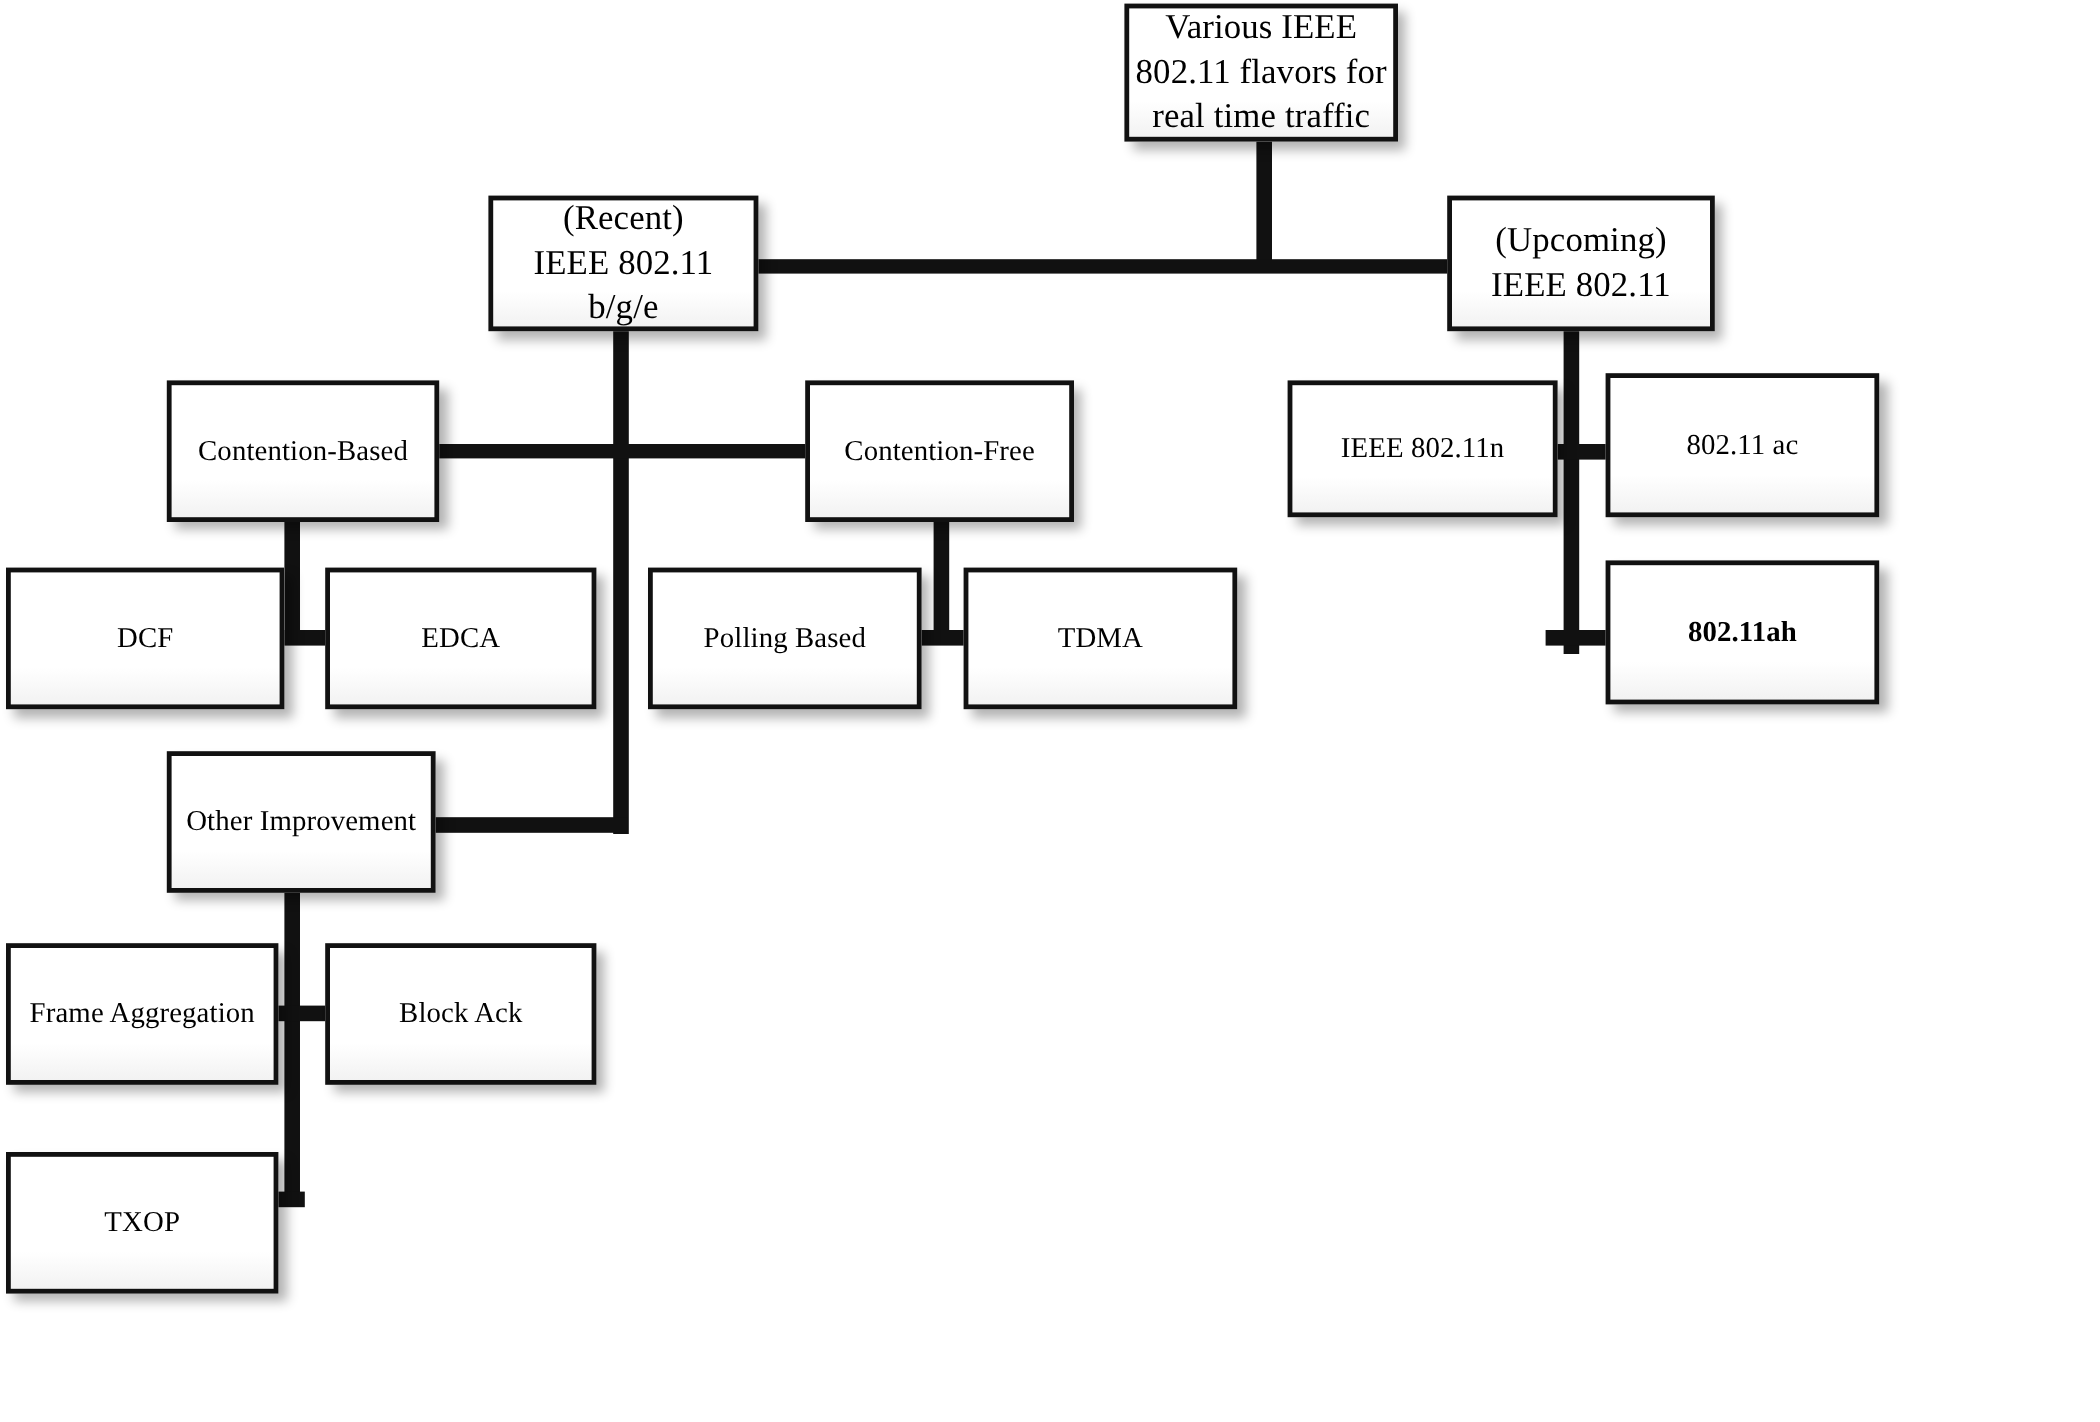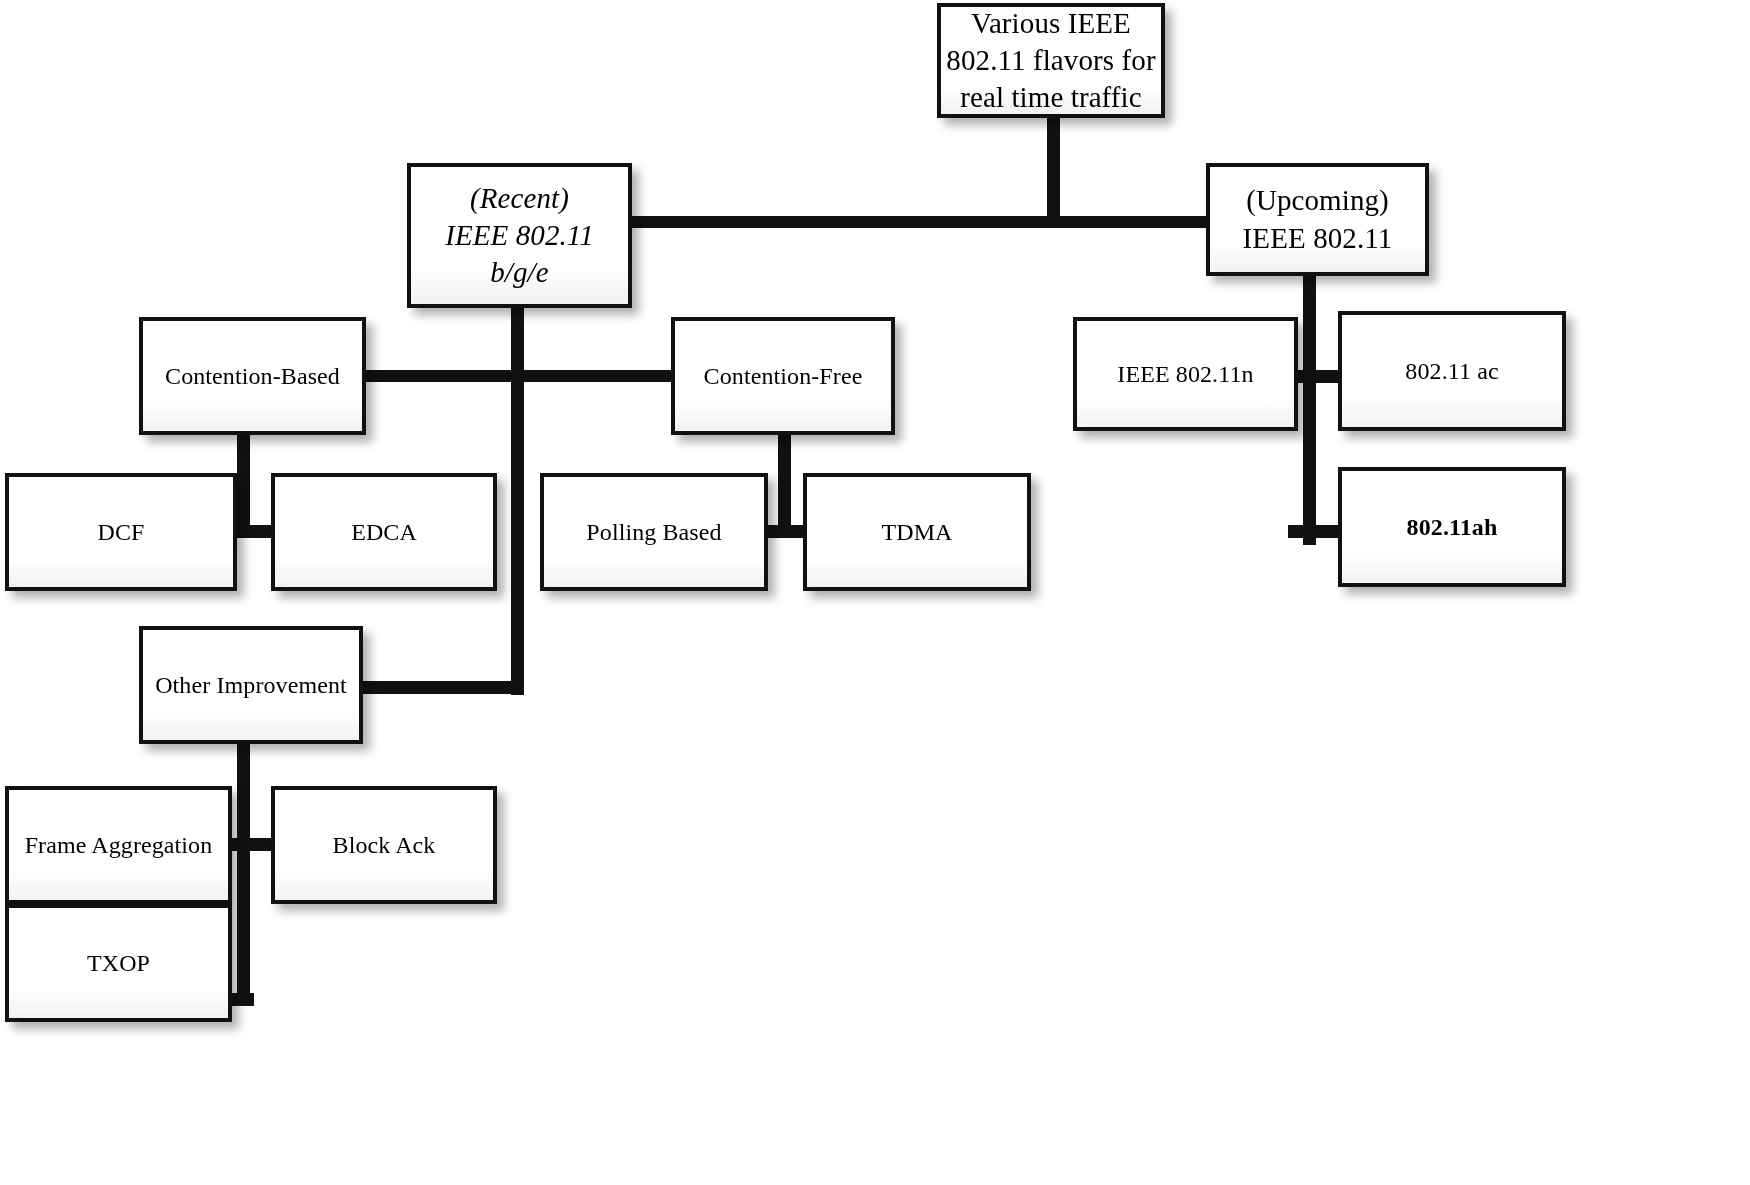--- a/index.html
+++ b/index.html
@@ -83,7 +83,7 @@
 real time traffic</span>
   </div>
 
-  <div class="node multiline" style="left:407px; top:163px; width:225px; height:145px;font-style:italic;">
+  <div class="node multiline" style="left:407px; top:163px; width:225px; height:113px;">
     <span class="label">(Recent)
 IEEE 802.11 b/g/e</span>
   </div>

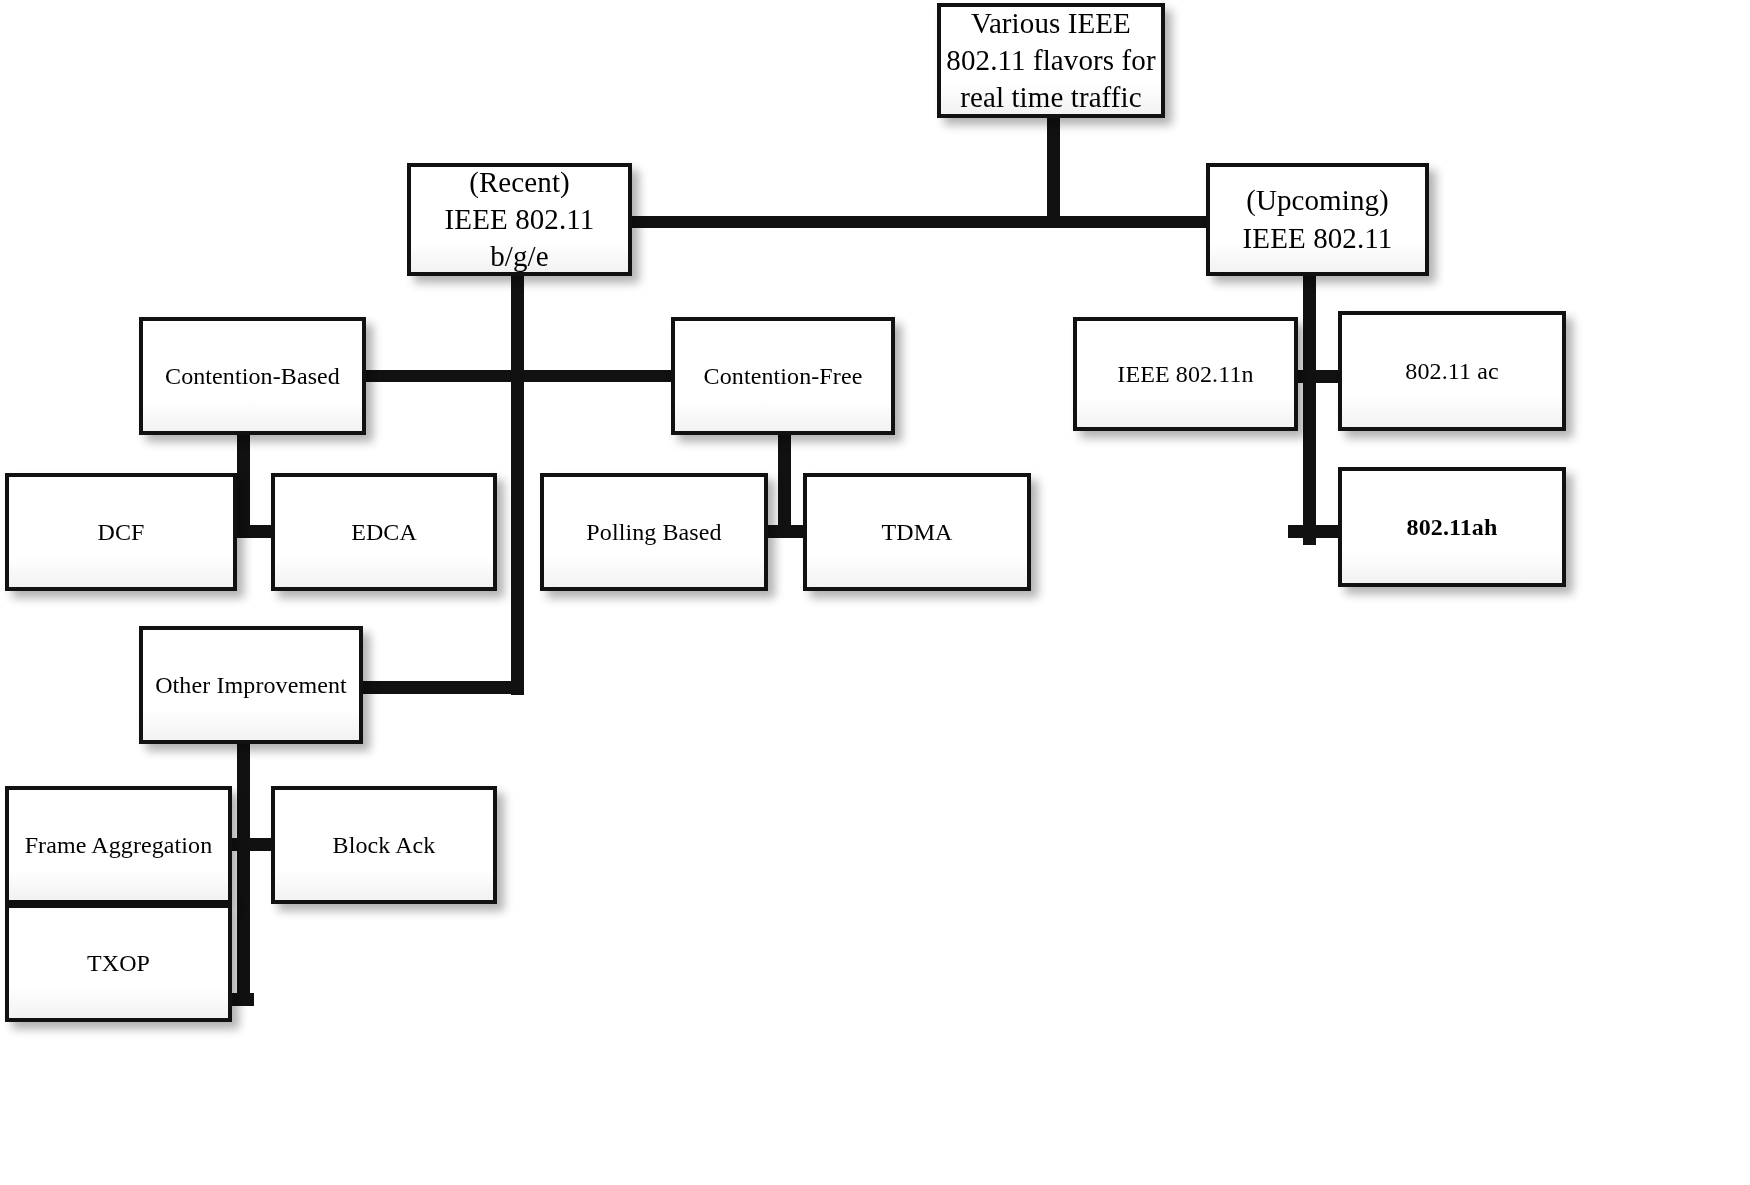--- a/index.html
+++ b/index.html
@@ -129,7 +129,7 @@
     <span class="label">Block Ack</span>
   </div>
 
-  <div class="node" style="left:5px; top:904px; width:227px; height:118px;justify-content:flex-end;">
+  <div class="node" style="left:5px; top:960px; width:227px; height:118px;justify-content:flex-end;">
     <span class="label">TXOP</span>
   </div>
 

